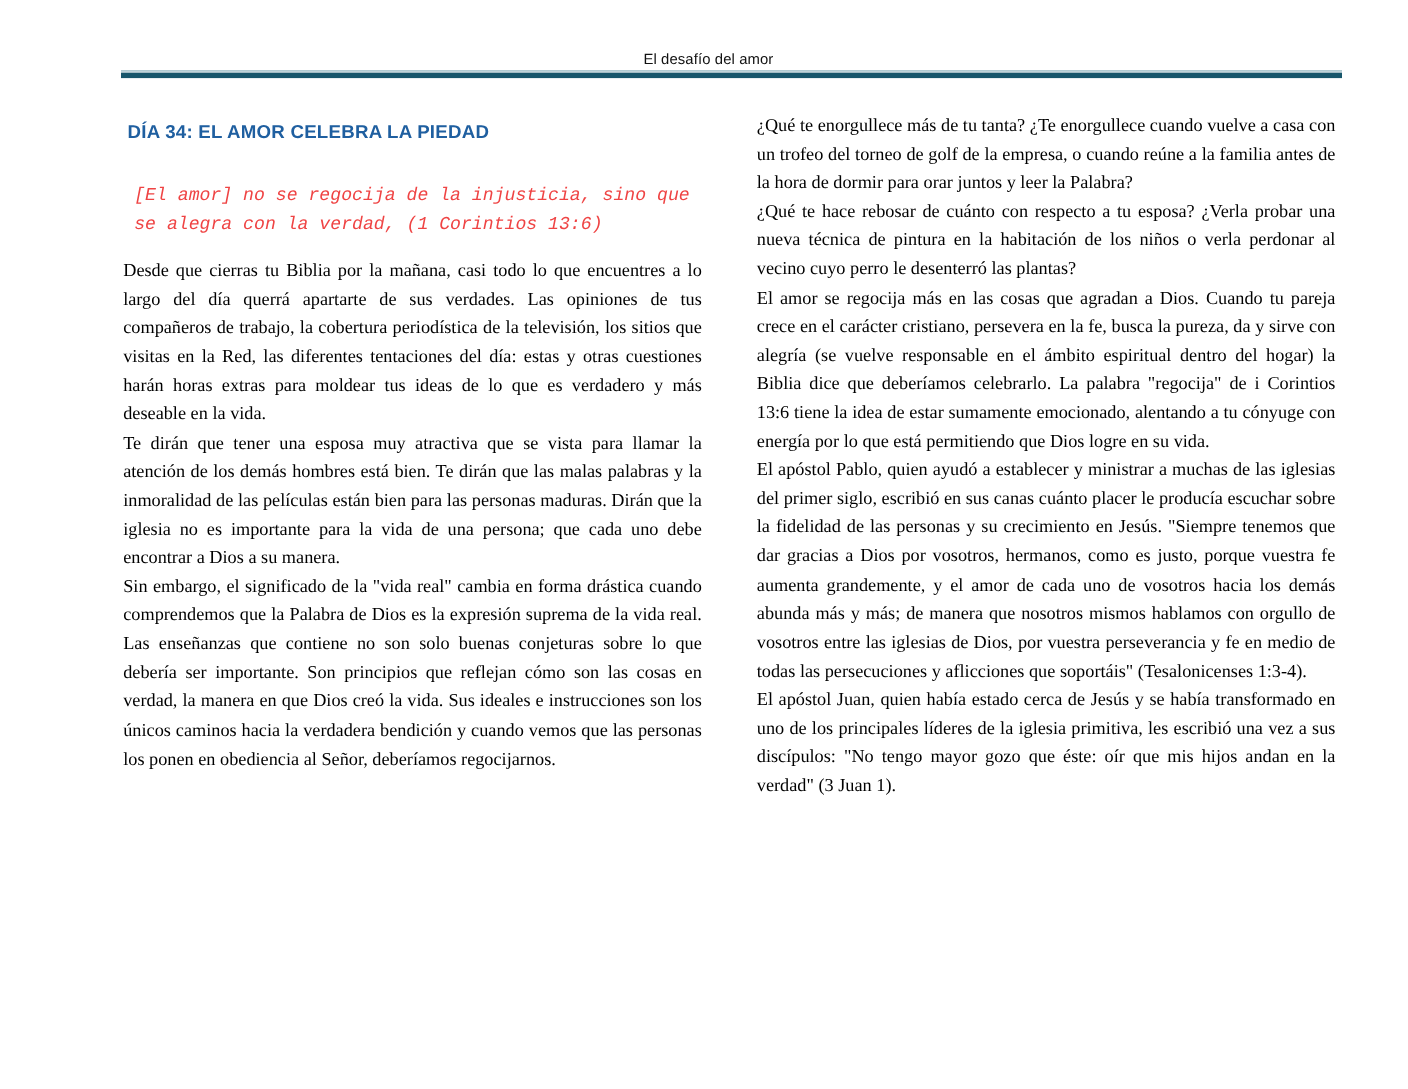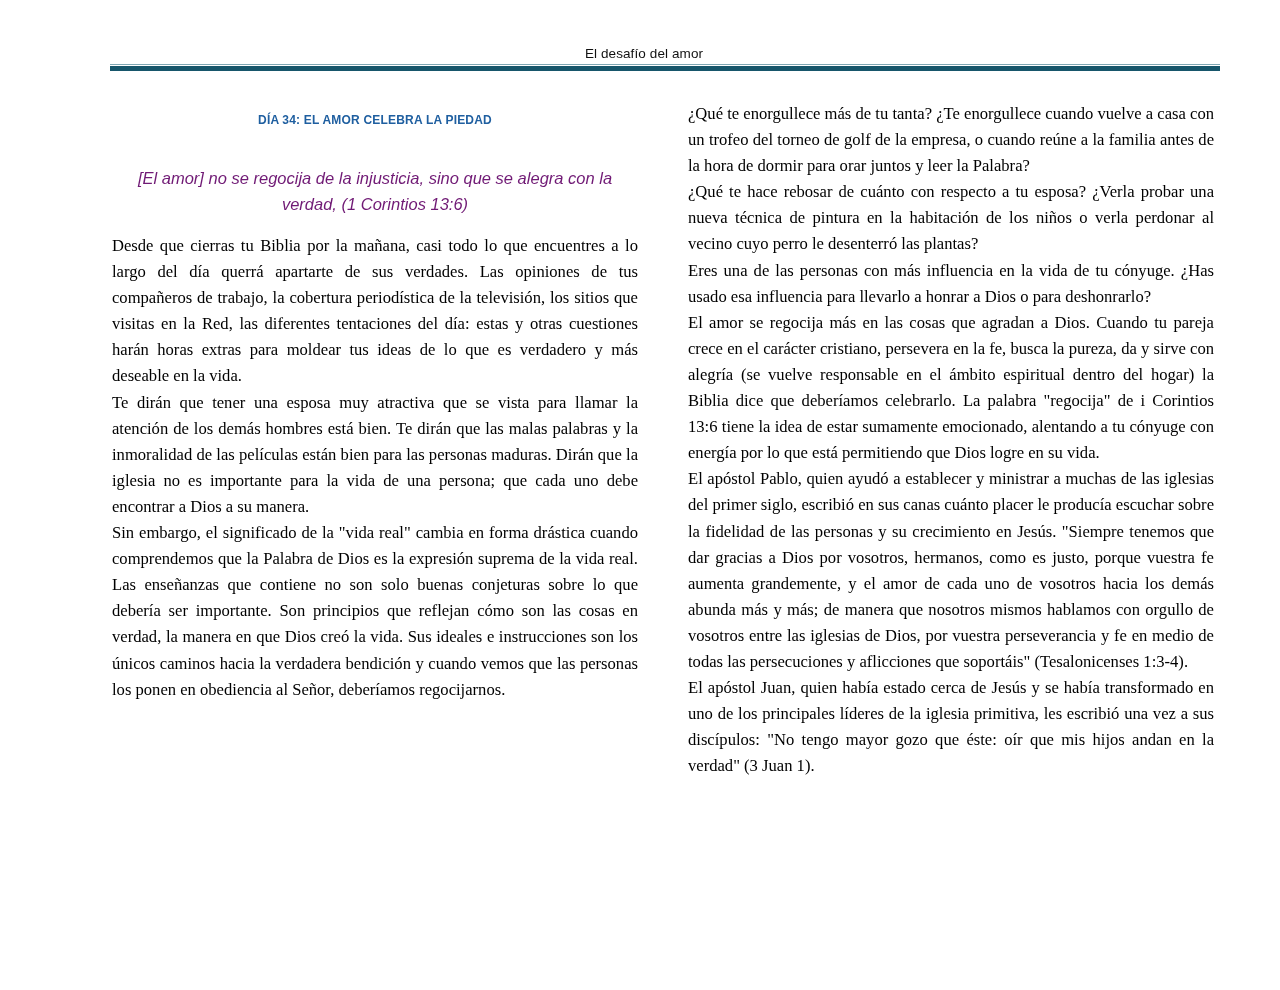--- a/index.html
+++ b/index.html
@@ -94,10 +94,9 @@
   .day-title {
     font-family: "Liberation Sans", sans-serif;
     font-weight: bold;
-    font-size: 12px;
+    font-size: 17px;
     line-height: 22px;
     color: #1f5fa0;
-    text-align: center;
     letter-spacing: 0.2px;
     margin: 9px 0 0 0;
     padding: 0 4px;

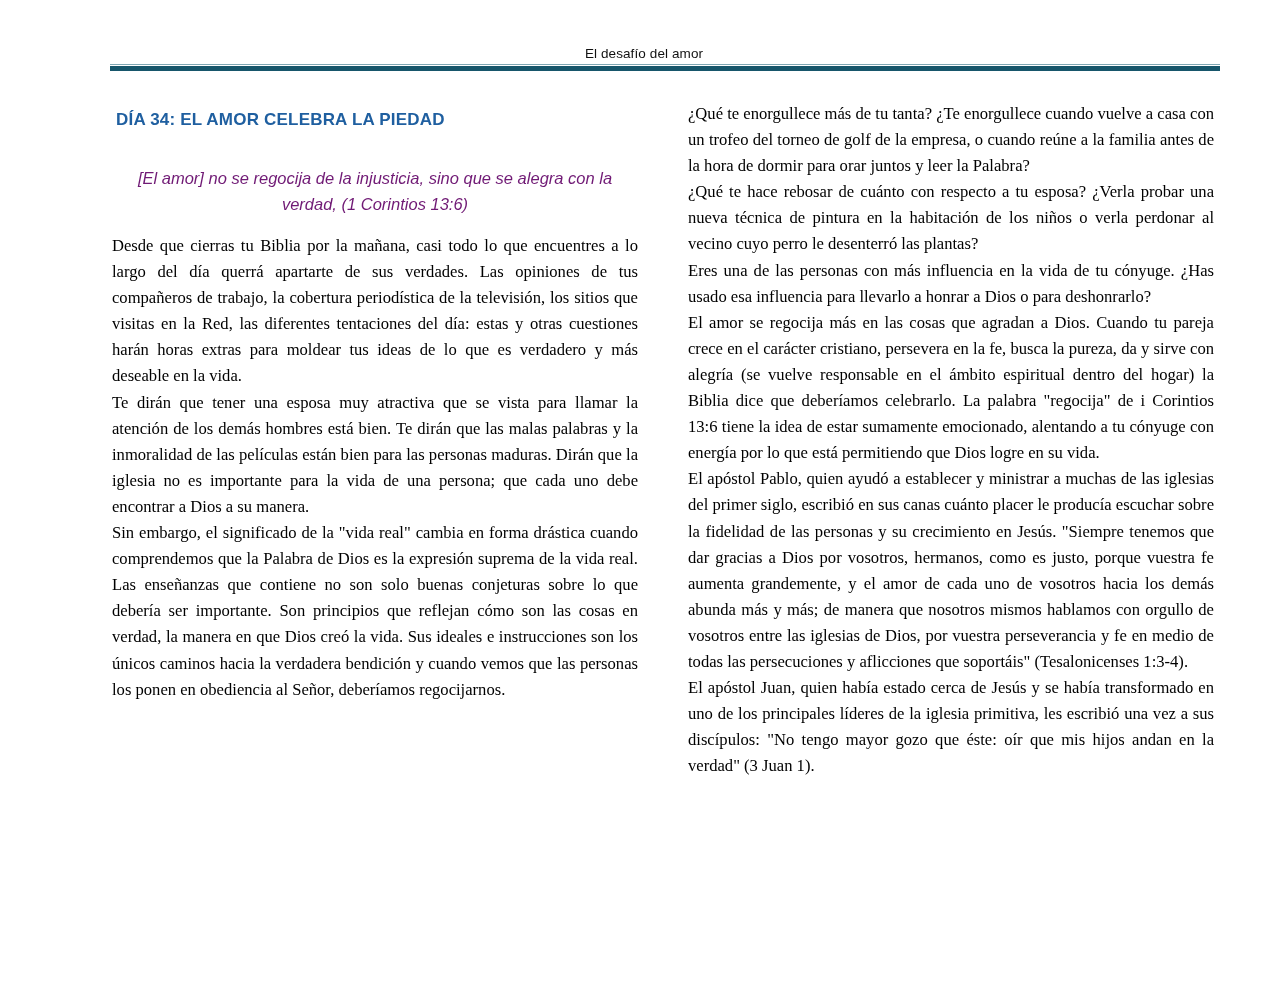--- a/index.html
+++ b/index.html
@@ -103,12 +103,11 @@
   }
 
   .epigraph {
-    font-family: Liberation Sans, sans-serif;
+    font-family: Liberation Mono, monospace;
     font-style: italic;
     font-size: 16.5px;
     line-height: 26px;
-    text-align: center;
-    color: #701a75;
+    color: #ef4444;
     margin: 34px 10px 0 10px;
   }
 

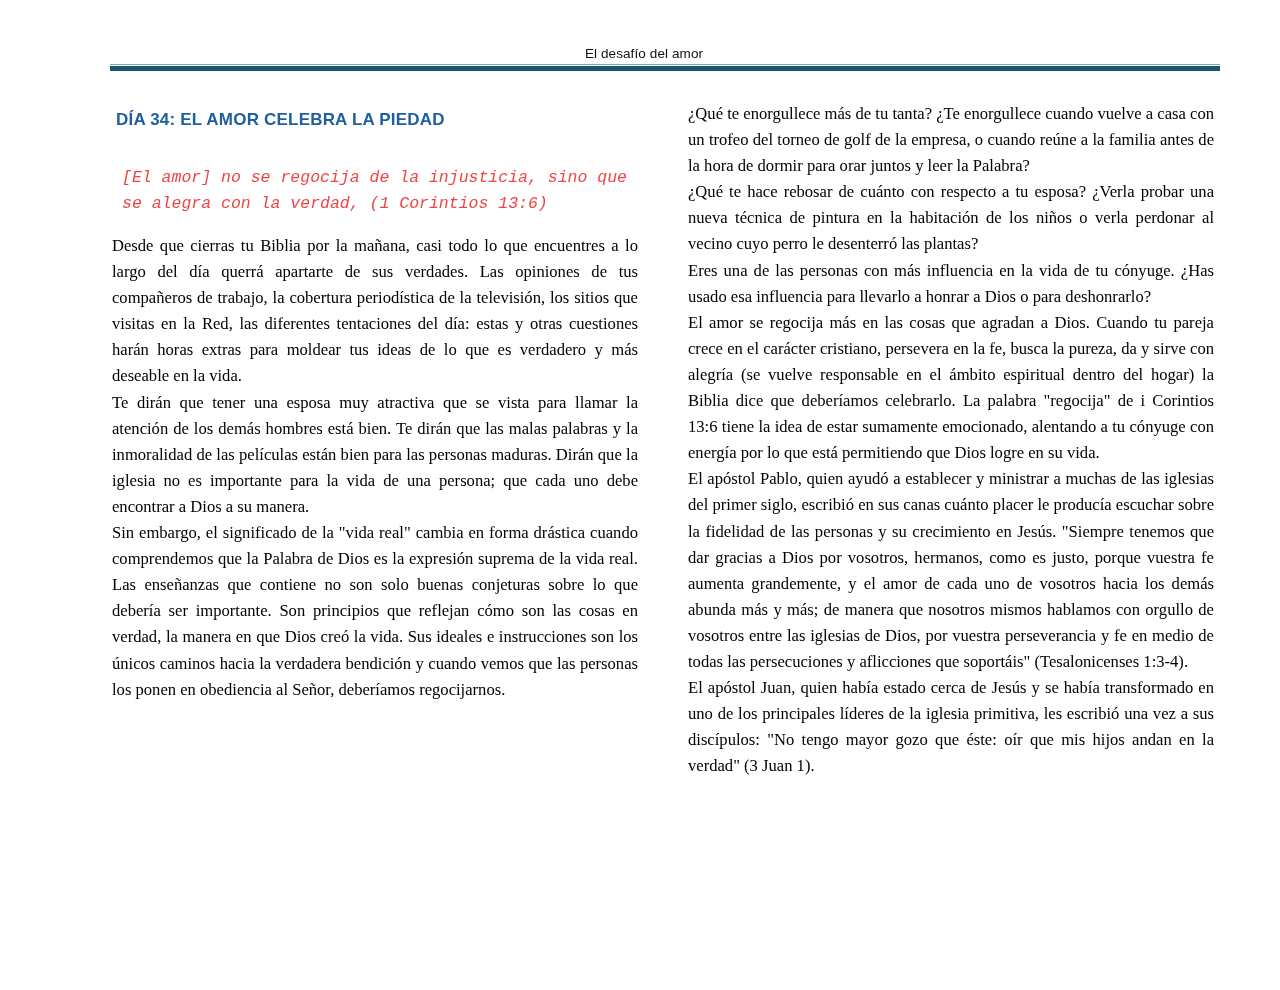--- a/index.html
+++ b/index.html
@@ -161,7 +161,6 @@
       <div class="right-body">
         <p class="body first-in-col">¿Qué te enorgullece más de tu tanta? ¿Te enorgullece cuando vuelve a casa con un trofeo del torneo de golf de la empresa, o cuando reúne a la familia antes de la hora de dormir para orar juntos y leer la Palabra?</p>
         <p class="body">¿Qué te hace rebosar de cuánto con respecto a tu esposa? ¿Verla probar una nueva técnica de pintura en la habitación de los niños o verla perdonar al vecino cuyo perro le desenterró las plantas?</p>
-        <p class="body">Eres una de las personas con más influencia en la vida de tu cónyuge. ¿Has usado esa influencia para llevarlo a honrar a Dios o para deshonrarlo?</p>
         <p class="body">El amor se regocija más en las cosas que agradan a Dios. Cuando tu pareja crece en el carácter cristiano, persevera en la fe, busca la pureza, da y sirve con alegría (se vuelve responsable en el ámbito espiritual dentro del hogar) la Biblia dice que deberíamos celebrarlo. La palabra "regocija" de i Corintios 13:6 tiene la idea de estar sumamente emocionado, alentando a tu cónyuge con energía por lo que está permitiendo que Dios logre en su vida.</p>
         <p class="body">El apóstol Pablo, quien ayudó a establecer y ministrar a muchas de las iglesias del primer siglo, escribió en sus canas cuánto placer le producía escuchar sobre la fidelidad de las personas y su crecimiento en Jesús. "Siempre tenemos que dar gracias a Dios por vosotros, hermanos, como es justo, porque vuestra fe aumenta grandemente, y el amor de cada uno de vosotros hacia los demás abunda más y más; de manera que nosotros mismos hablamos con orgullo de vosotros entre las iglesias de Dios, por vuestra perseverancia y fe en medio de todas las persecuciones y aflicciones que soportáis" (Tesalonicenses 1:3-4).</p>
         <p class="body">El apóstol Juan, quien había estado cerca de Jesús y se había transformado en uno de los principales líderes de la iglesia primitiva, les escribió una vez a sus discípulos: "No tengo mayor gozo que éste: oír que mis hijos andan en la verdad" (3 Juan 1).</p>

